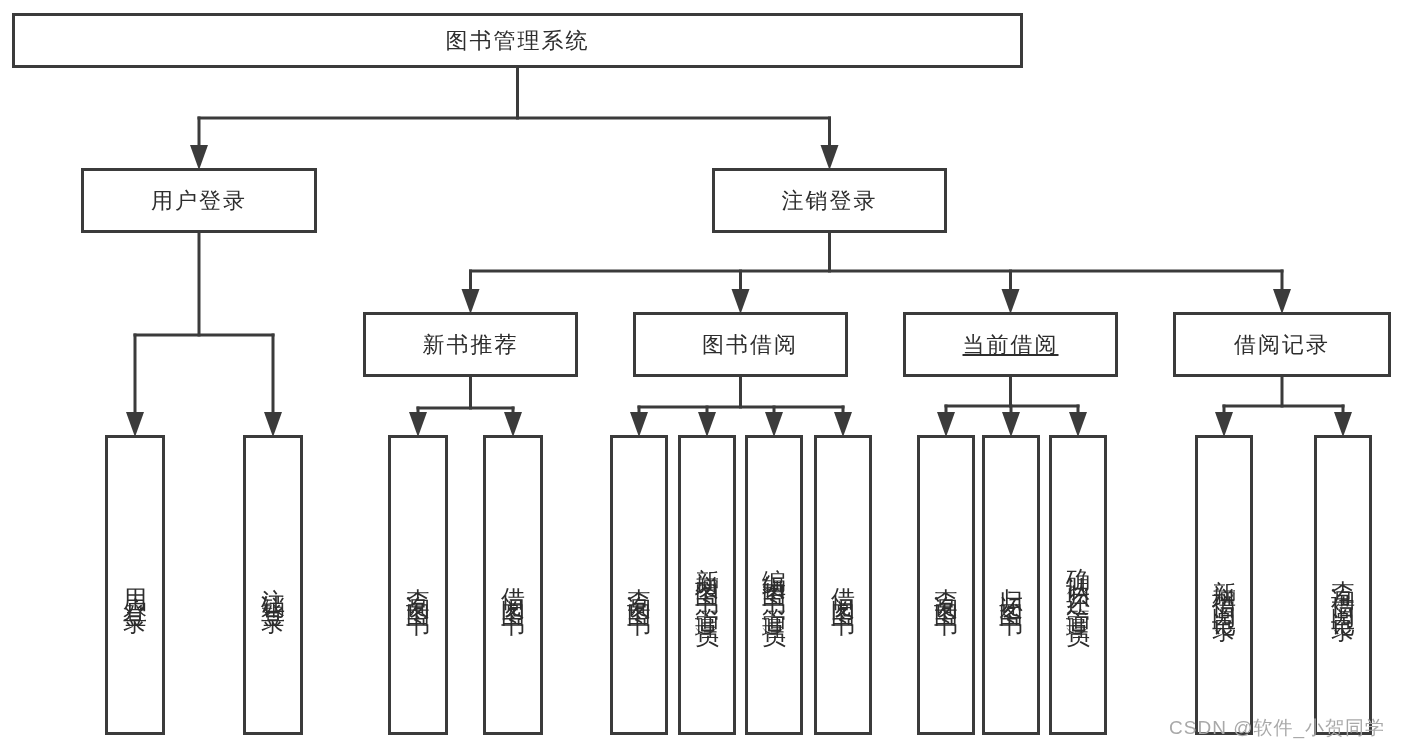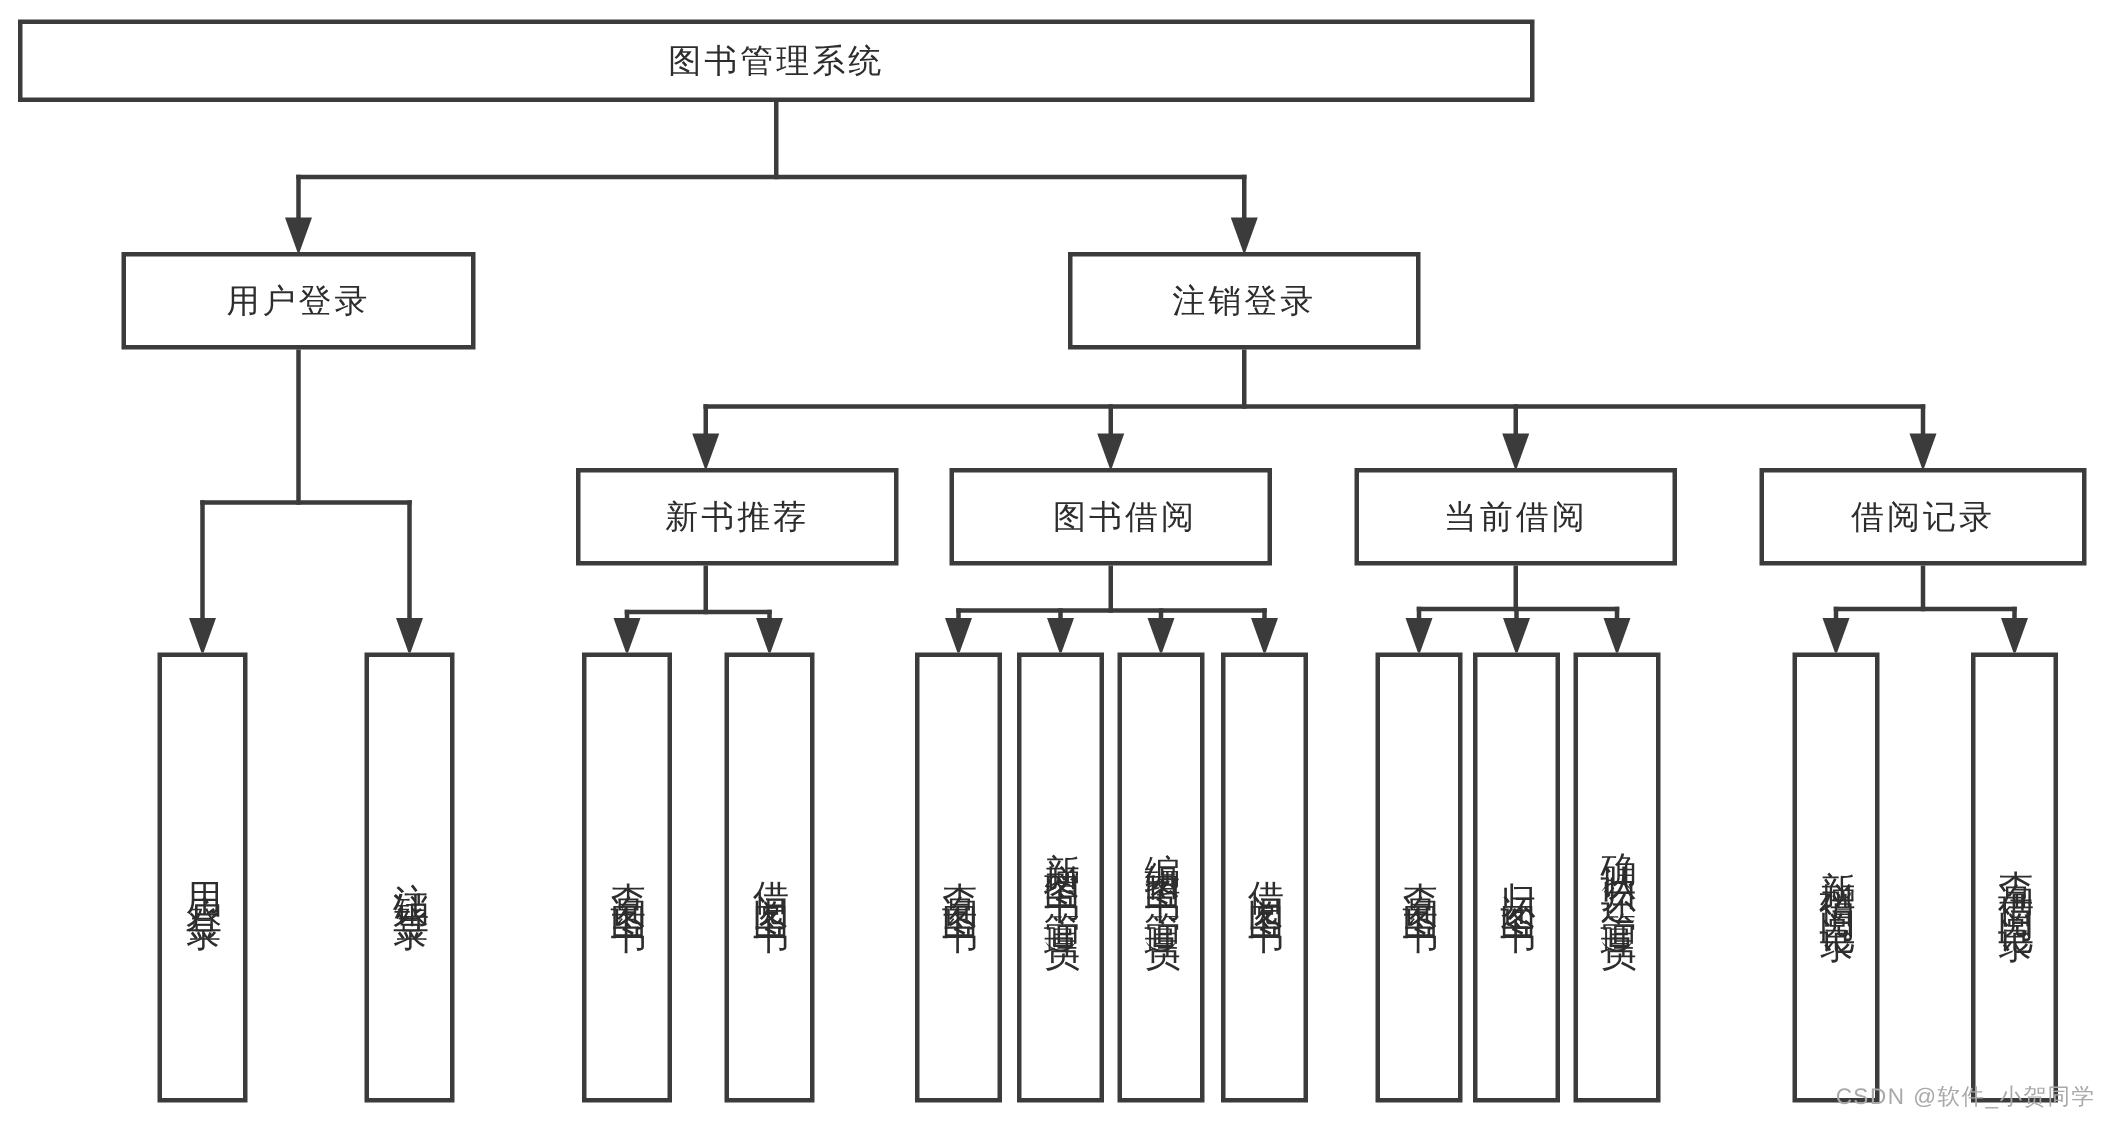--- a/index.html
+++ b/index.html
@@ -131,7 +131,7 @@
       <div class="node horizontal" style="left: 712px; top: 168px; width: 235px; height: 65px;">
         <span class="node-label">注销登录</span>
       </div>
-      <div class="node horizontal" style="left: 363px; top: 312px; width: 215px; height: 65px; margin-left: 21px;">
+      <div class="node horizontal" style="left: 363px; top: 312px; width: 215px; height: 65px;">
         <span class="node-label">新书推荐</span>
       </div>
       <div class="node horizontal" style="left: 633px; top: 312px; width: 215px; height: 65px; padding-left: 19px;">

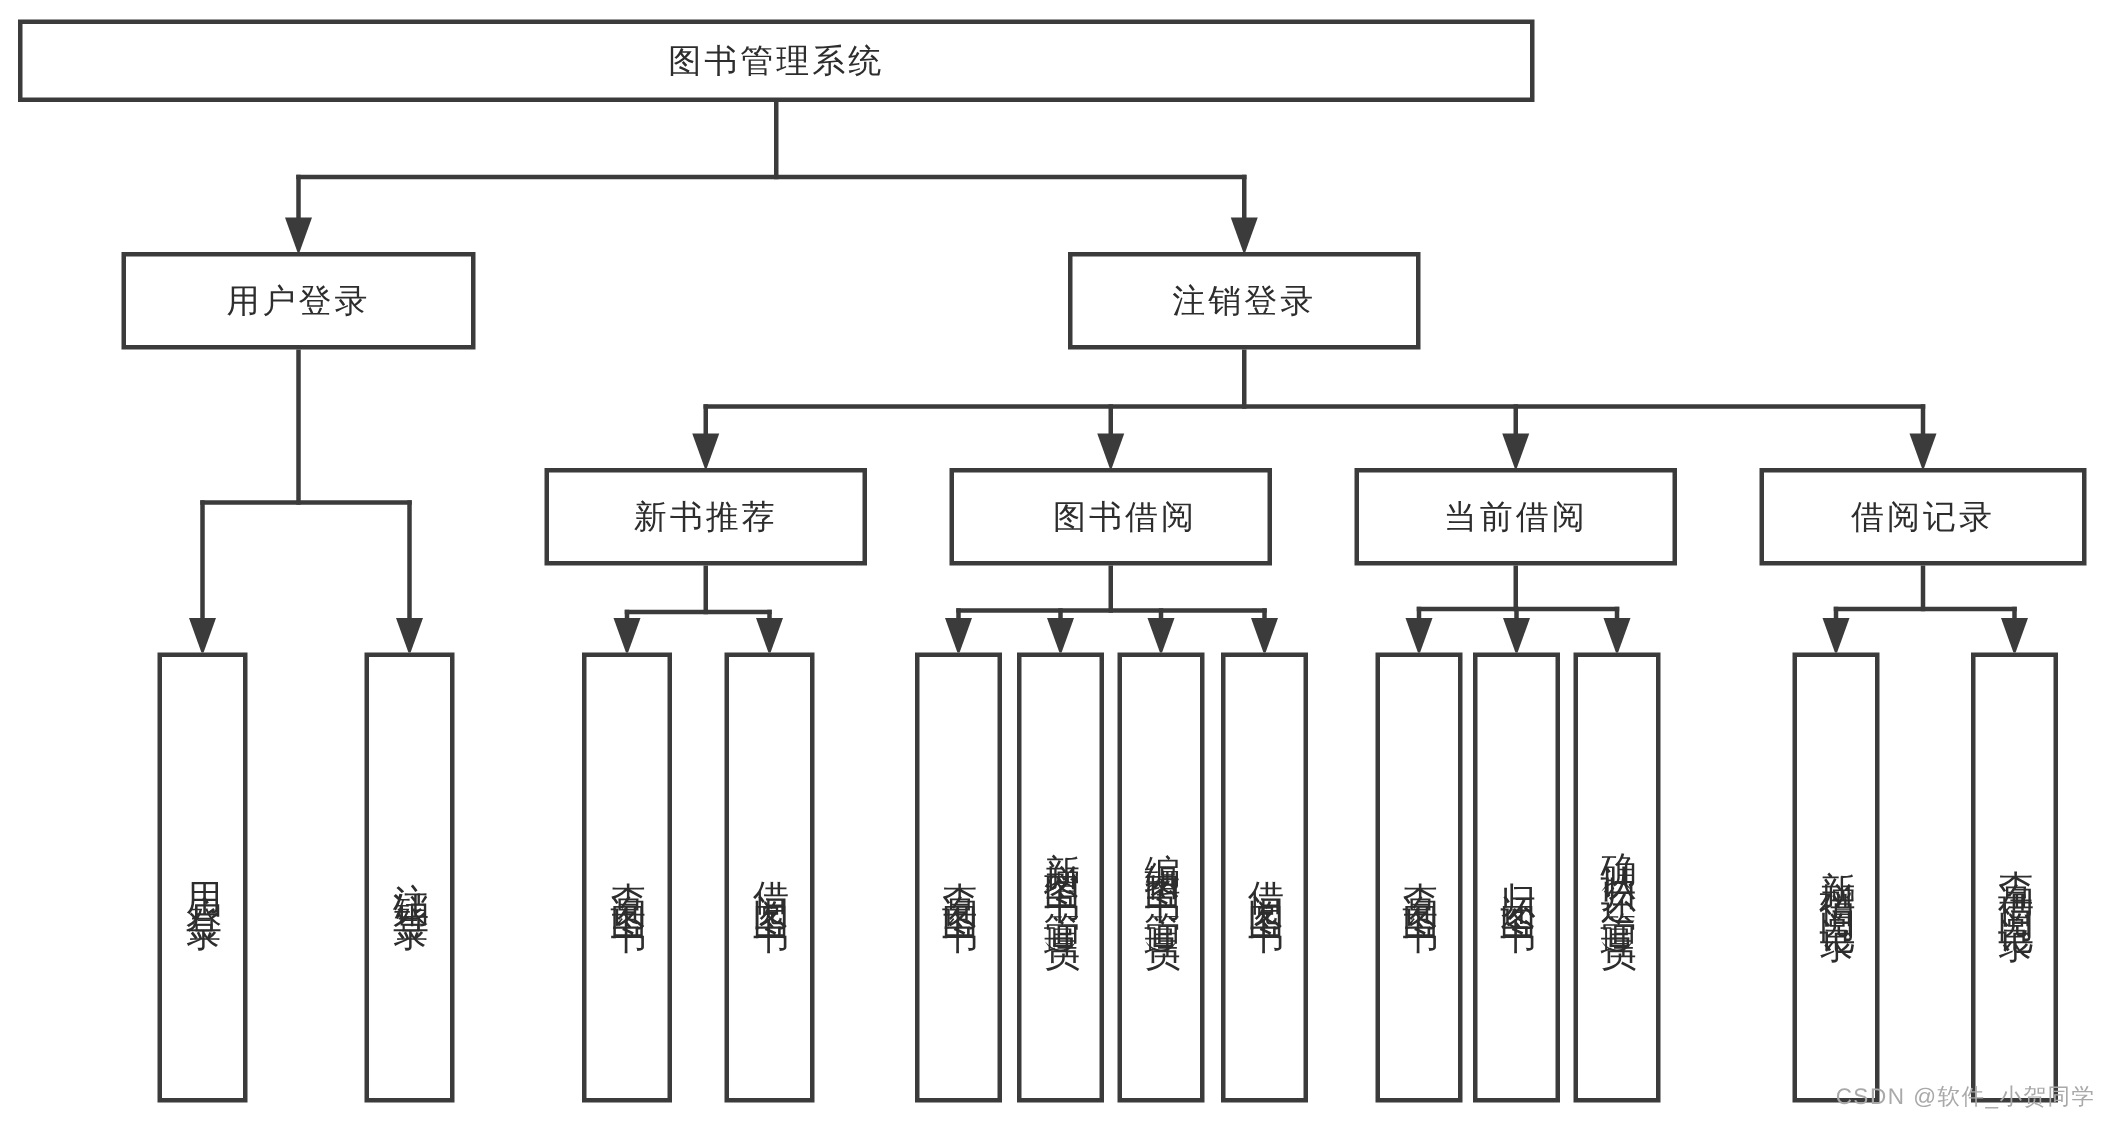--- a/index.html
+++ b/index.html
@@ -137,7 +137,7 @@
       <div class="node horizontal" style="left: 633px; top: 312px; width: 215px; height: 65px; padding-left: 19px;">
         <span class="node-label">图书借阅</span>
       </div>
-      <div class="node horizontal" style="left: 903px; top: 312px; width: 215px; height: 65px;">
+      <div class="node horizontal" style="left: 903px; top: 312px; width: 215px; height: 65px; text-decoration: underline;">
         <span class="node-label">当前借阅</span>
       </div>
       <div class="node horizontal" style="left: 1173px; top: 312px; width: 218px; height: 65px;">

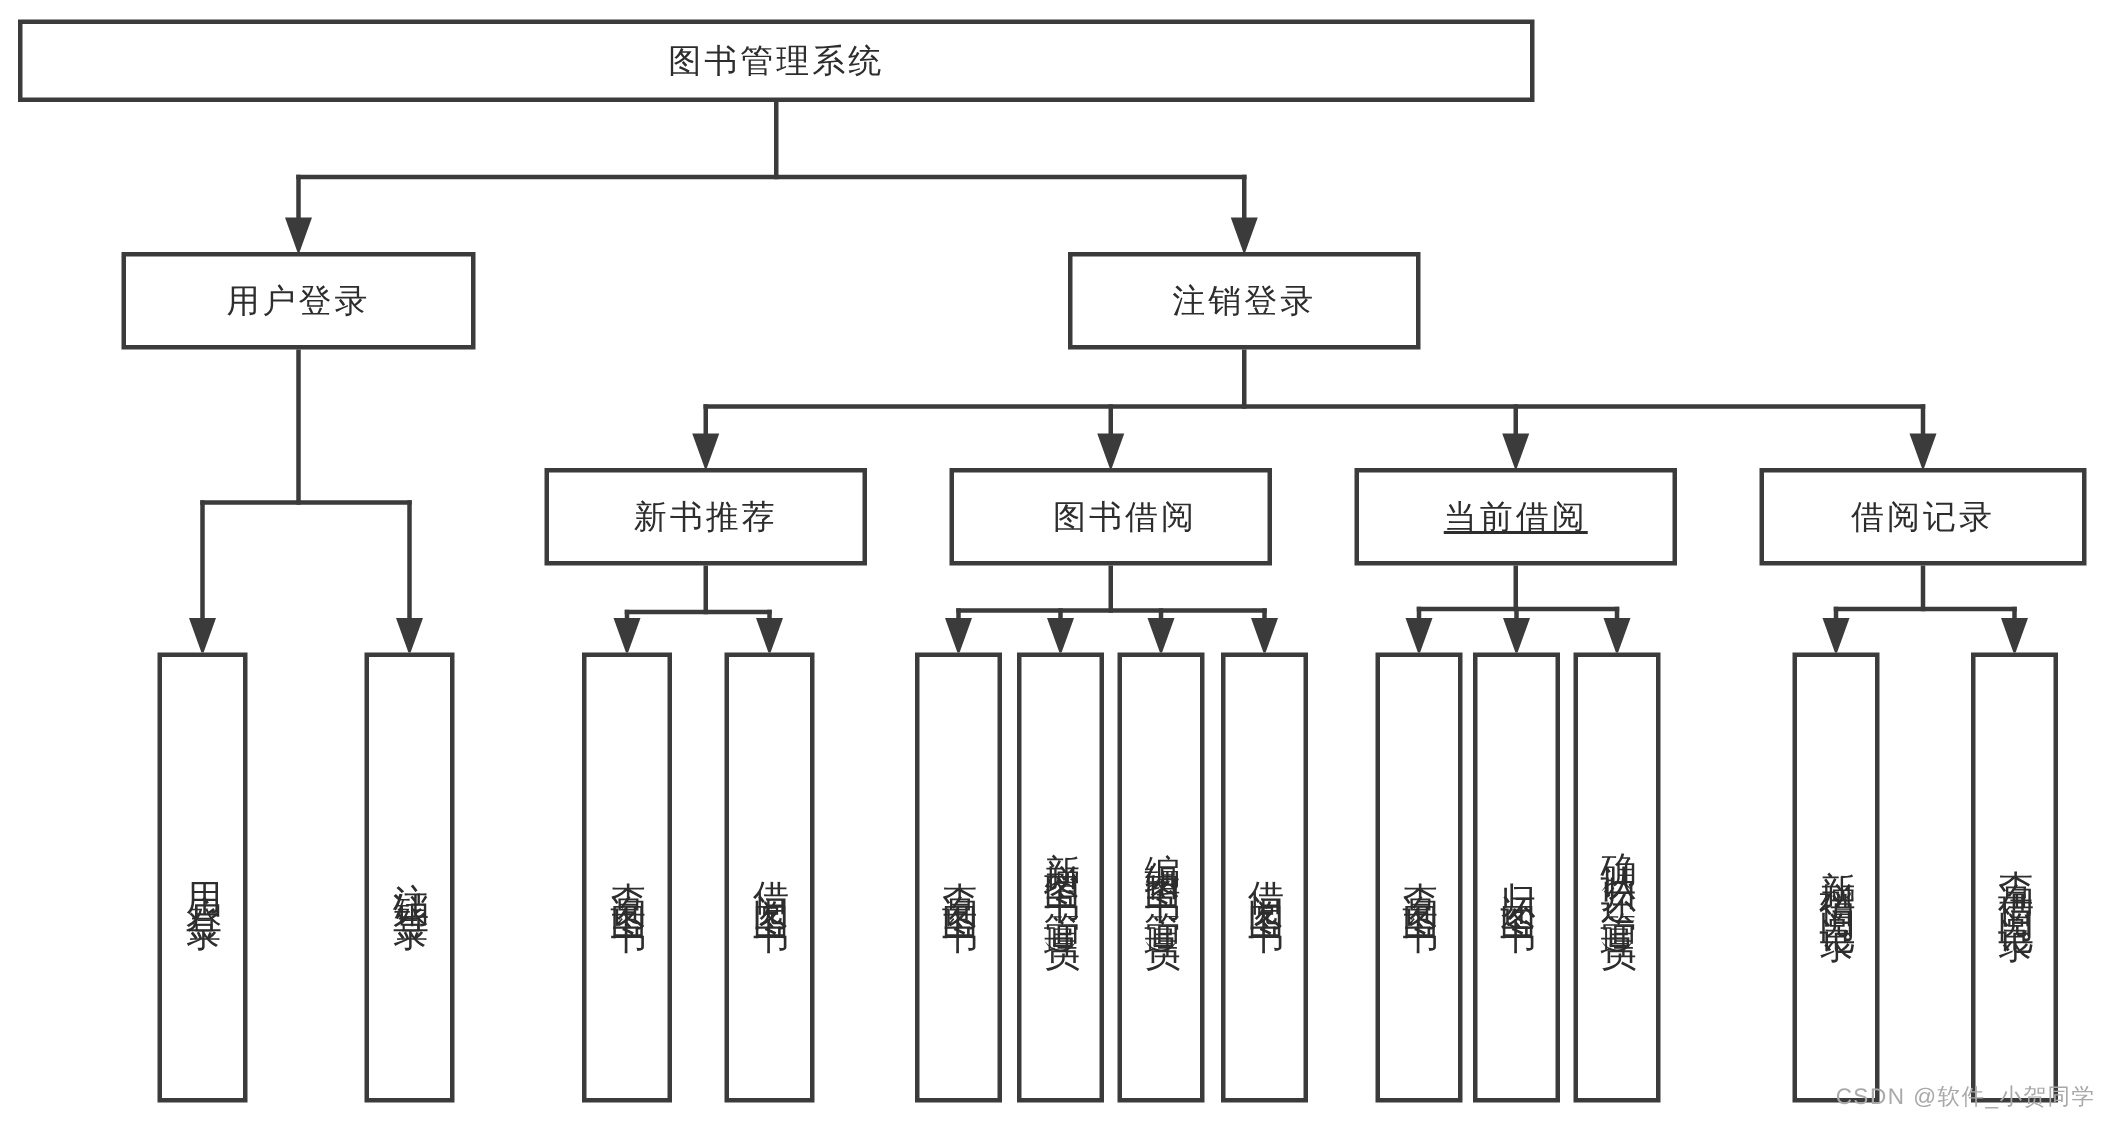--- a/index.html
+++ b/index.html
@@ -55,9 +55,9 @@
   }
   .watermark {
     position: absolute;
-    right: 8px;
+    right: 20px;
     bottom: 6px;
-    font-size: 15px;
+    font-size: 19px;
     color: #a9a9a9;
     letter-spacing: 1px;
     white-space: nowrap;

